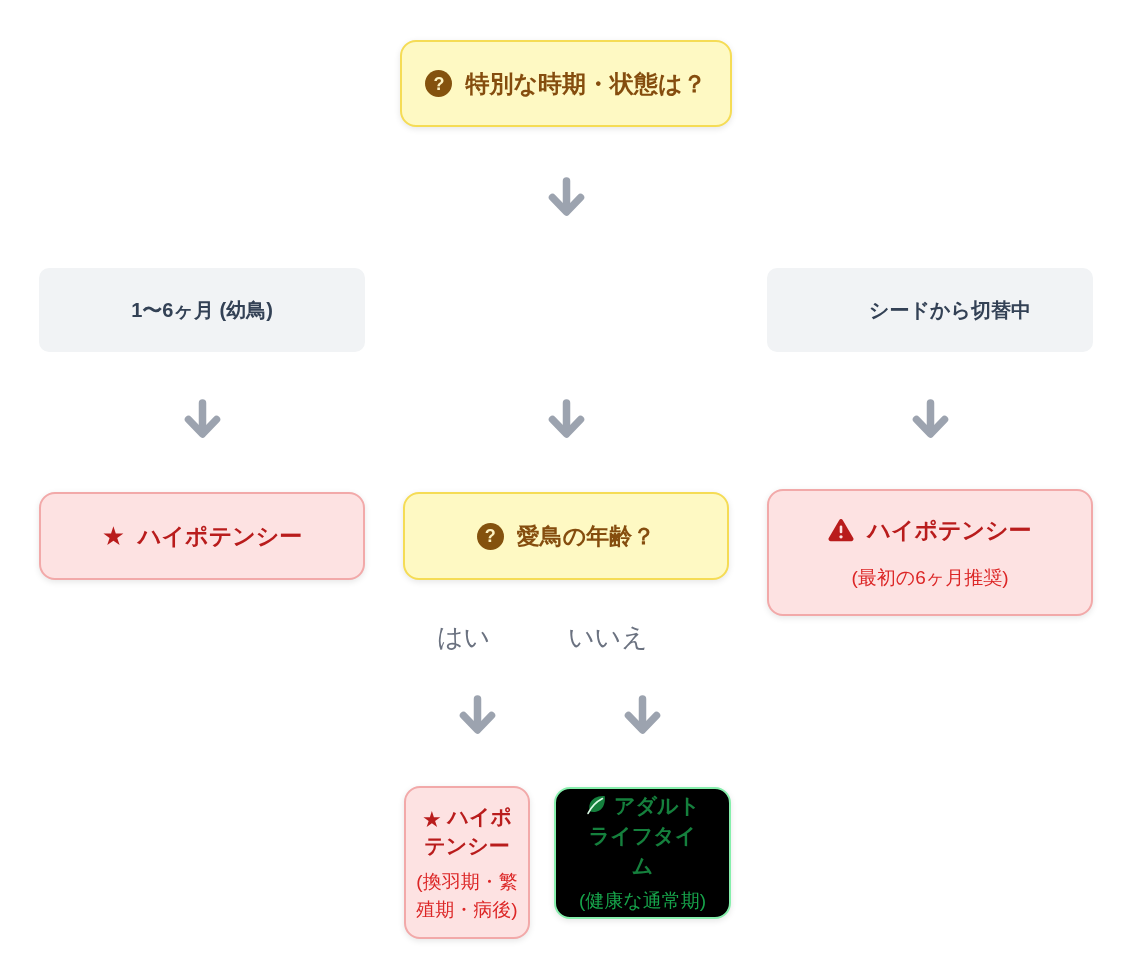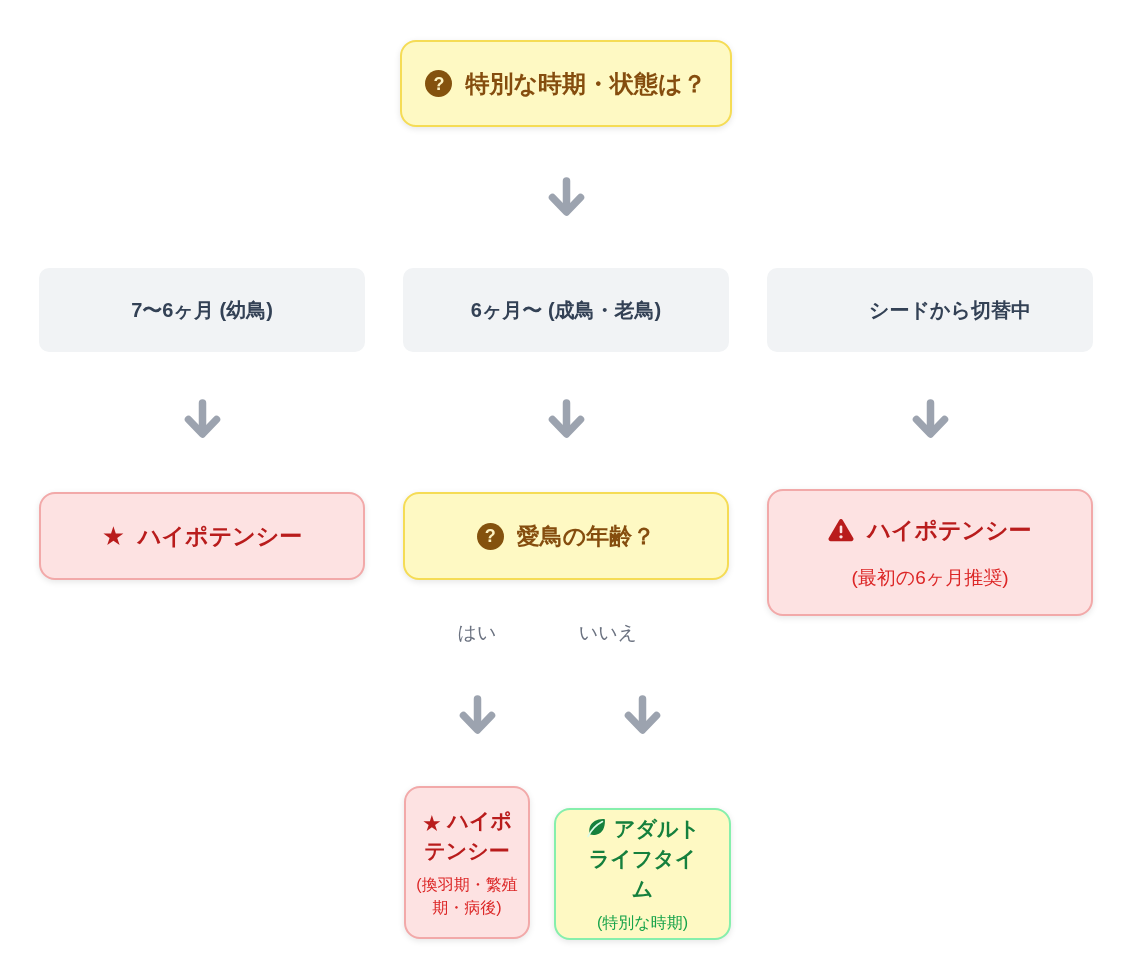--- a/index.html
+++ b/index.html
@@ -65,7 +65,7 @@
   </svg>
 
   <div class="node node--gray fs20" style="left:39px; top:268px; width:326px; height:84px;">
-    <span>7〜6ヶ月 (幼鳥)</span>
+    <span>1〜6ヶ月 (幼鳥)</span>
   </div>
   <div class="node node--gray fs20" style="left:403px; top:268px; width:326px; height:84px;">
     <span>6ヶ月〜 (成鳥・老鳥)</span>

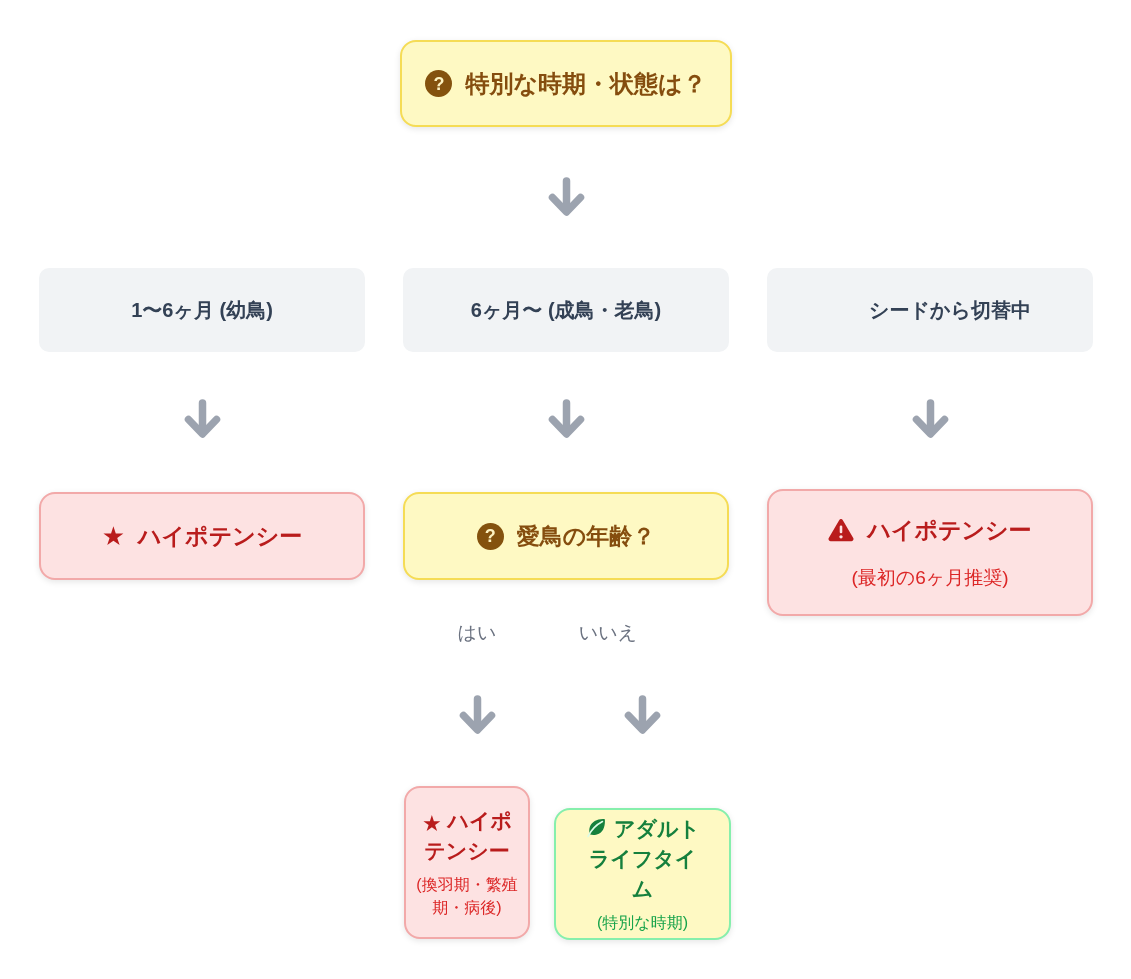--- a/index.html
+++ b/index.html
@@ -66,9 +66,6 @@
 
   <div class="node node--gray fs20" style="left:39px; top:268px; width:326px; height:84px;">
     <span>1〜6ヶ月 (幼鳥)</span>
-  </div>
-  <div class="node node--gray fs20" style="left:403px; top:268px; width:326px; height:84px;">
-    <span>6ヶ月〜 (成鳥・老鳥)</span>
   </div>
   <div class="node node--gray fs20" style="left:767px; top:268px; width:326px; height:84px;padding-left:40px;">
     <span>シードから切替中</span>

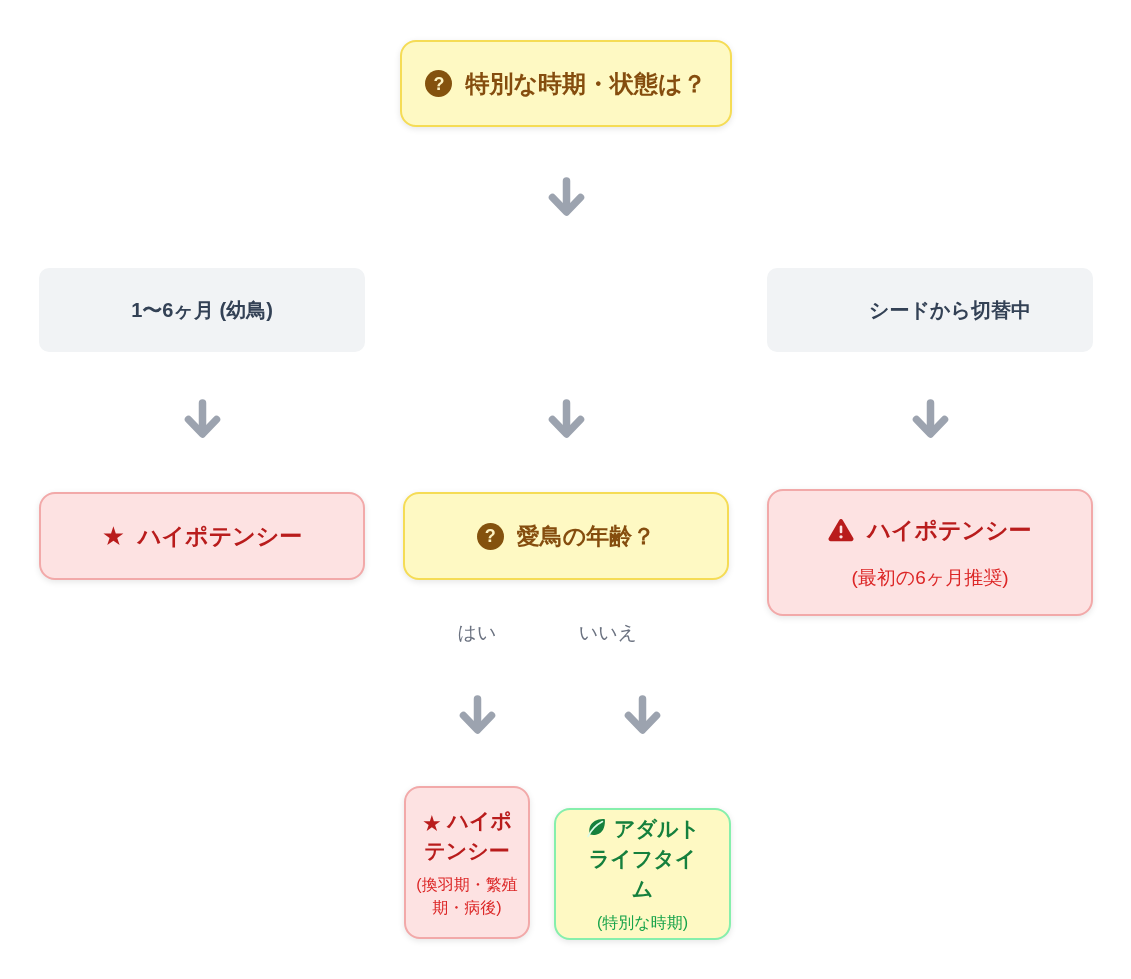--- a/index.html
+++ b/index.html
@@ -43,8 +43,8 @@
   .arrow { position:absolute; }
 
   .choice-label {
-    position:absolute; width:80px; text-align:center;
-    color:#6B7280; font-size:19px; font-weight:400;
+    position:absolute; width:80px; 
+    color:#6B7280; font-size:26px; font-weight:400;
   }
 </style>
 </head>

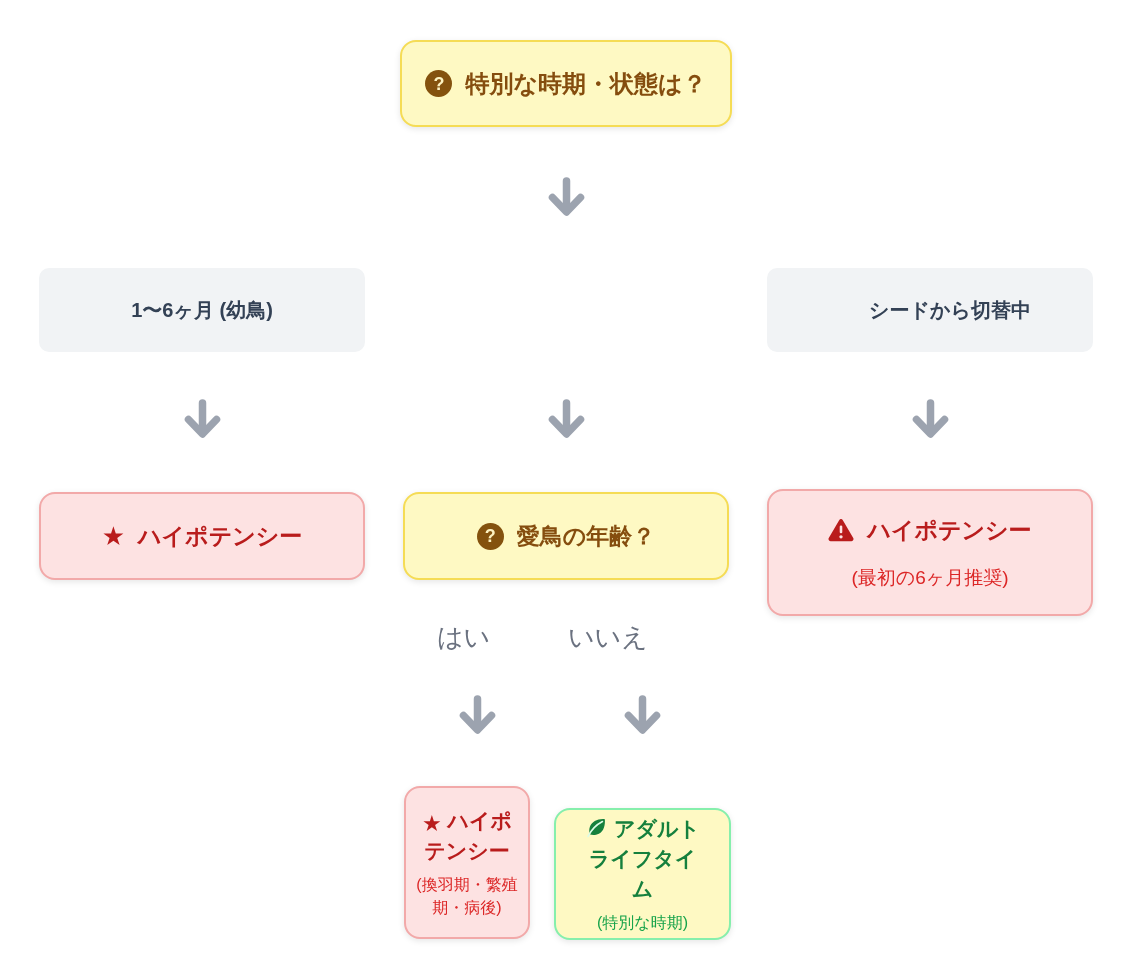--- a/index.html
+++ b/index.html
@@ -16,7 +16,7 @@
   .node--yellow { background:#FEF9C3; border-color:#F5DC55; color:#854D0E; }
   .node--gray   { background:#F1F3F5; border-radius:10px; color:#334155; }
   .node--pink   { background:#FDE2E2; border-color:#F2A9A9; color:#B91C1C; }
-  .node--green  { background:#fef9c3; border-color:#86EFAC; color:#15803D;margin-top:21px; }
+  .node--green  { background:#000000; border-color:#86EFAC; color:#15803D; }
 
   .title-row { display:flex; align-items:center; justify-content:center; gap:13px; font-weight:700; }
   .fs24 { font-size:24px; }

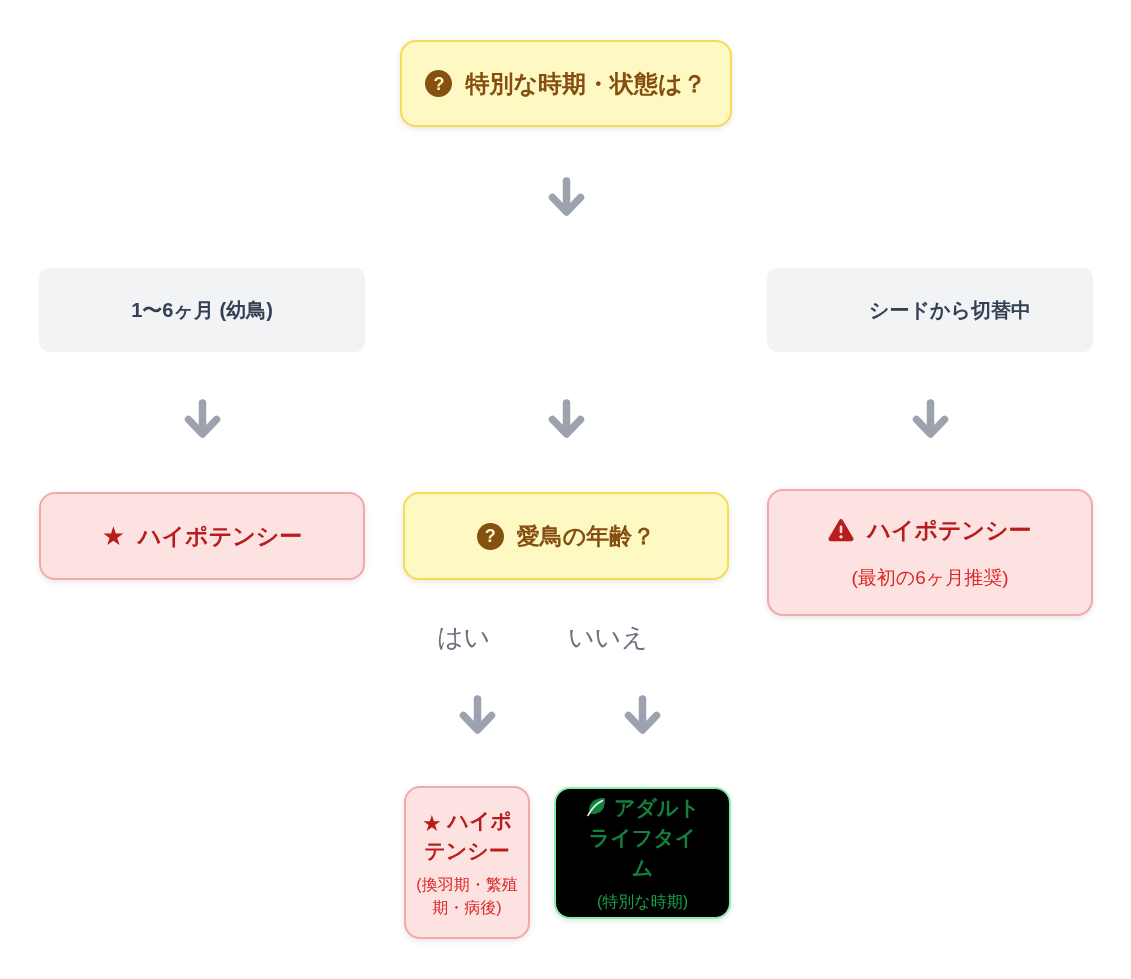--- a/index.html
+++ b/index.html
@@ -30,7 +30,7 @@
   .note--pink { color:#DC2626; }
   .note--green { color:#16A34A; }
   .note--lg { font-size:19px; margin-top:19px; }
-  .note--sm { font-size:16px; line-height:1.45; margin-top:7px; }
+  .note--sm { font-size:19px; line-height:1.45; margin-top:7px; }
 
   .qicon {
     width:27px; height:27px; border-radius:50%; background:#84520E; color:#FDF3C2;

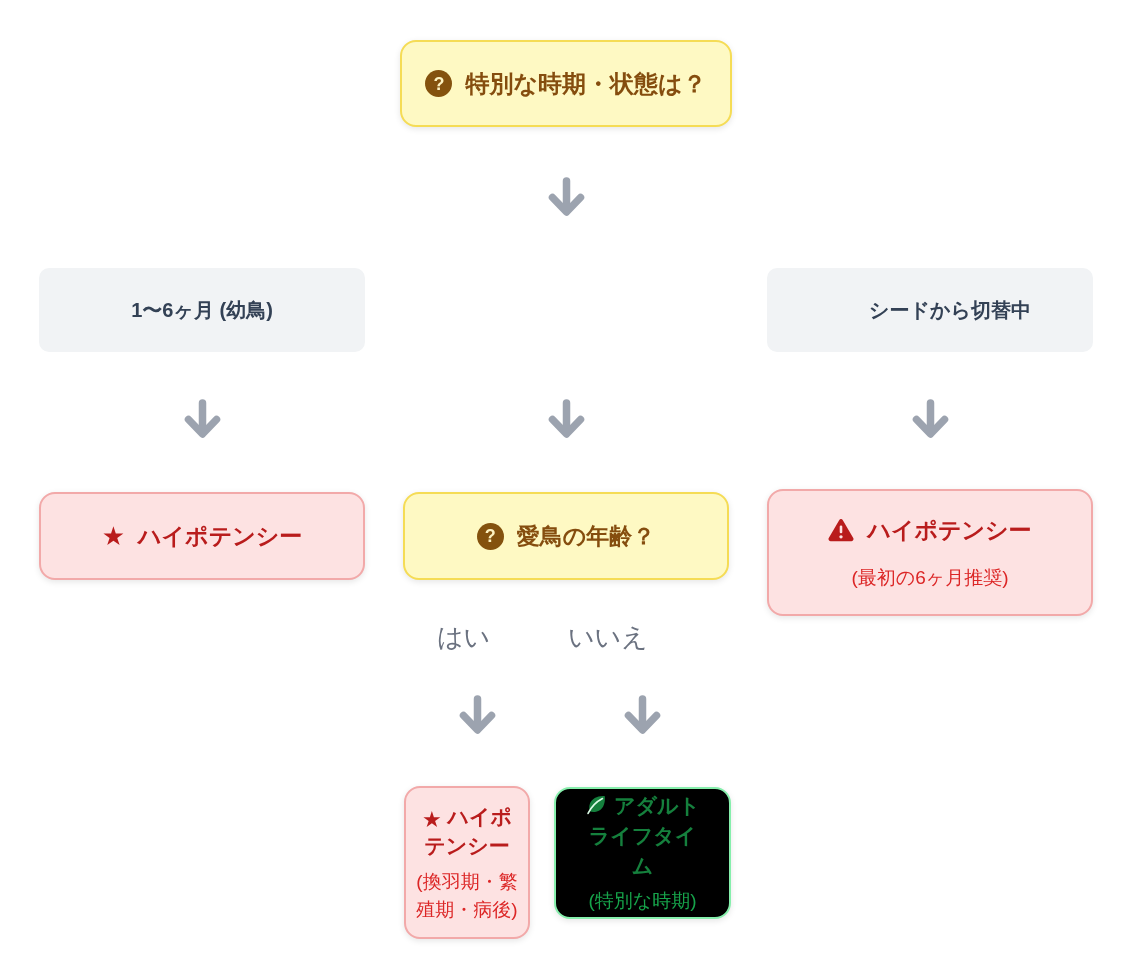--- a/index.html
+++ b/index.html
@@ -138,7 +138,7 @@
       </svg>
       <span>アダルトライフタイム</span>
     </div>
-    <div class="note note--green note--sm">(特別な時期)</div>
+    <div class="note note--green note--sm">(健康な通常期)</div>
   </div>
 
 </div>

